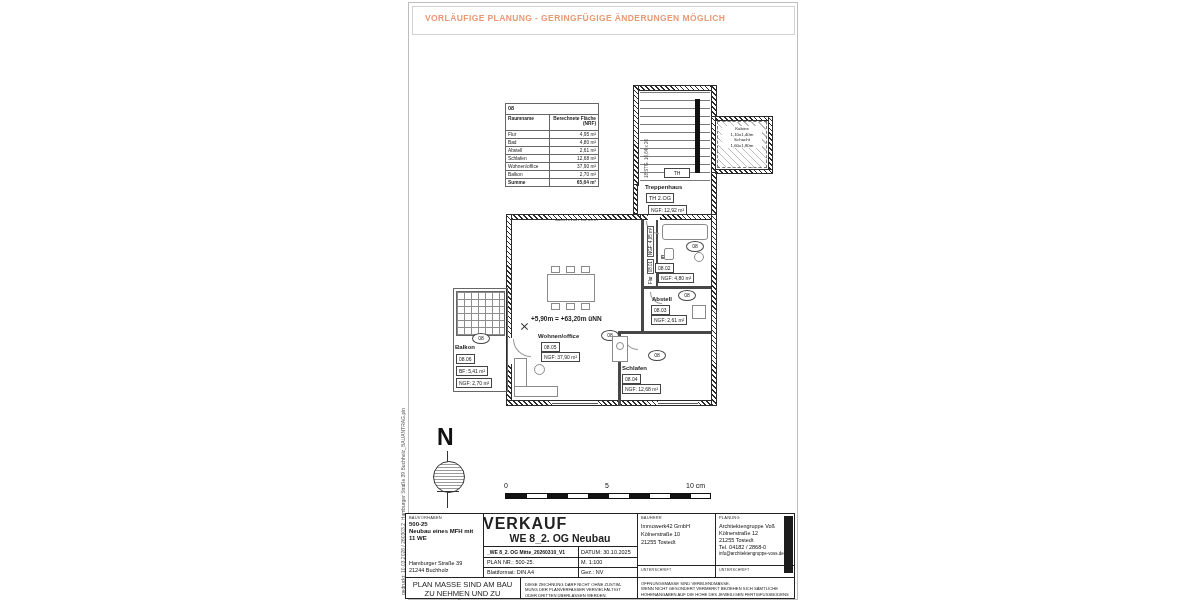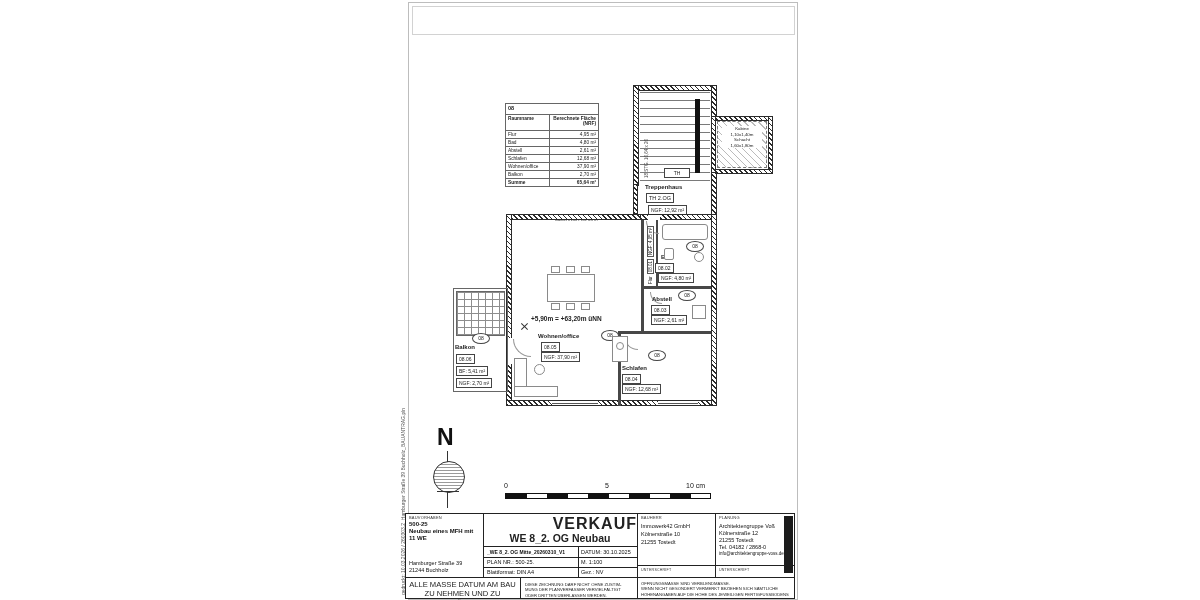--- a/index.html
+++ b/index.html
@@ -73,6 +73,7 @@
   <div class="sheet"></div>
 
   <div class="notice-box"></div>
+  <div class="notice-text">VORLÄUFIGE PLANUNG - GERINGFÜGIGE ÄNDERUNGEN MÖGLICH</div>
 
   <div class="vtext" style="left:400px;top:595px;font-size:5px;color:#555;">gedruckt: 10.03.2026 / 260303.2_Hamburger Straße 39 Buchholz_BAUANTRAG.pln</div>
 

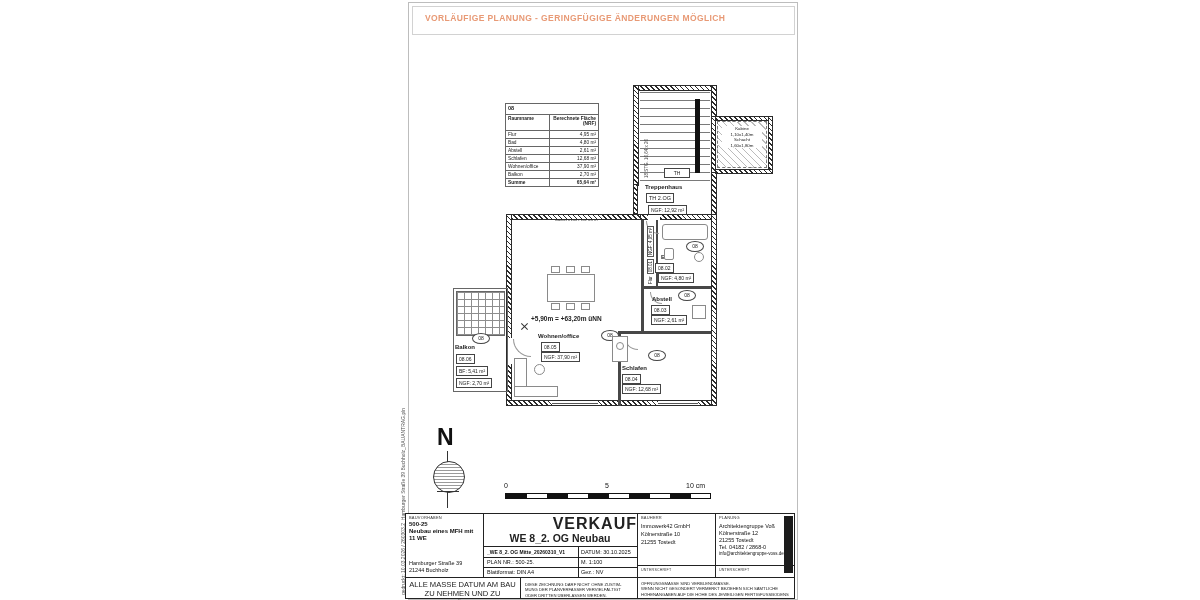--- a/index.html
+++ b/index.html
@@ -249,7 +249,7 @@
   <div class="tb-txt" style="left:409px;top:560px;">Hamburger Straße 39</div>
   <div class="tb-txt" style="left:409px;top:567px;">21244 Buchholz</div>
 
-  <div class="abs" style="left:483px;top:515px;width:154px;text-align:right;font-size:16px;font-weight:bold;letter-spacing:1px;">VERKAUF</div>
+  <div class="abs" style="left:483px;top:515px;width:154px;text-align:left;font-size:16px;font-weight:bold;letter-spacing:1px;">VERKAUF</div>
   <div class="abs" style="left:483px;top:532px;width:154px;text-align:center;font-size:10.5px;font-weight:bold;">WE 8_2. OG Neubau</div>
   <div class="tb-txt tb-bold" style="left:487px;top:549px;font-size:5px;">_WE 8_2. OG Mitte_20260310_V1</div>
   <div class="tb-txt" style="left:581px;top:549px;">DATUM: 30.10.2025</div>

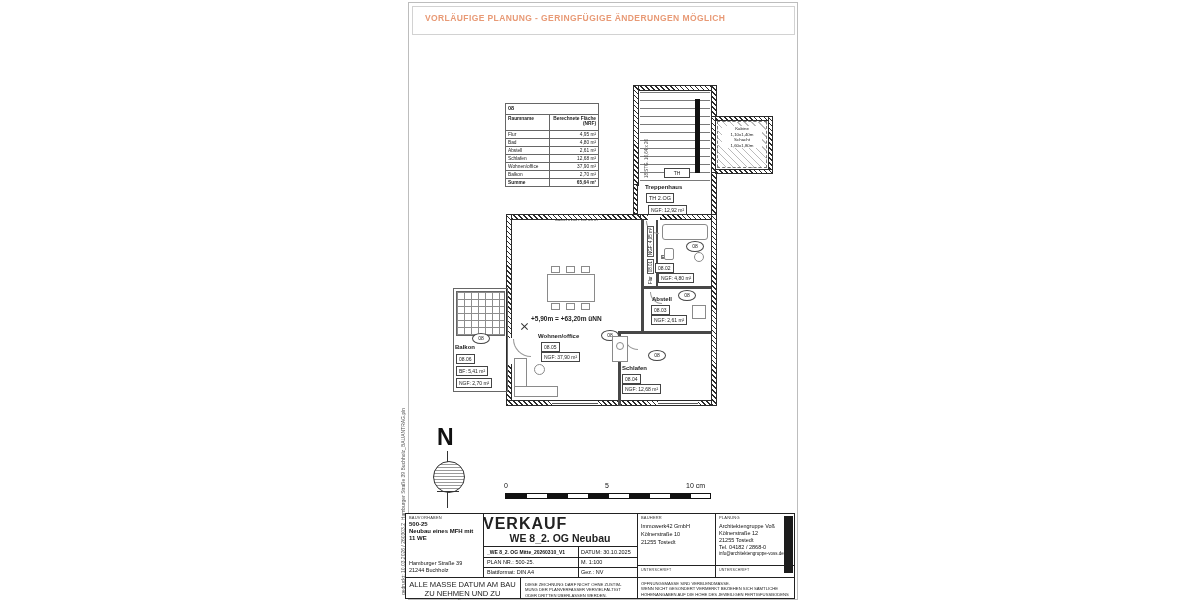--- a/index.html
+++ b/index.html
@@ -274,7 +274,7 @@
   <div class="stamp"></div>
 
   <div class="abs" style="left:407px;top:580px;width:111px;text-align:center;font-size:7.6px;line-height:9px;">
-    <div>ALLE MASSE DATUM AM  BAU</div>
+    <div>PLAN MASSE SIND AM  BAU</div>
     <div>ZU NEHMEN UND ZU PRÜFEN!</div>
   </div>
   <div class="tiny" style="left:525px;top:582px;">

